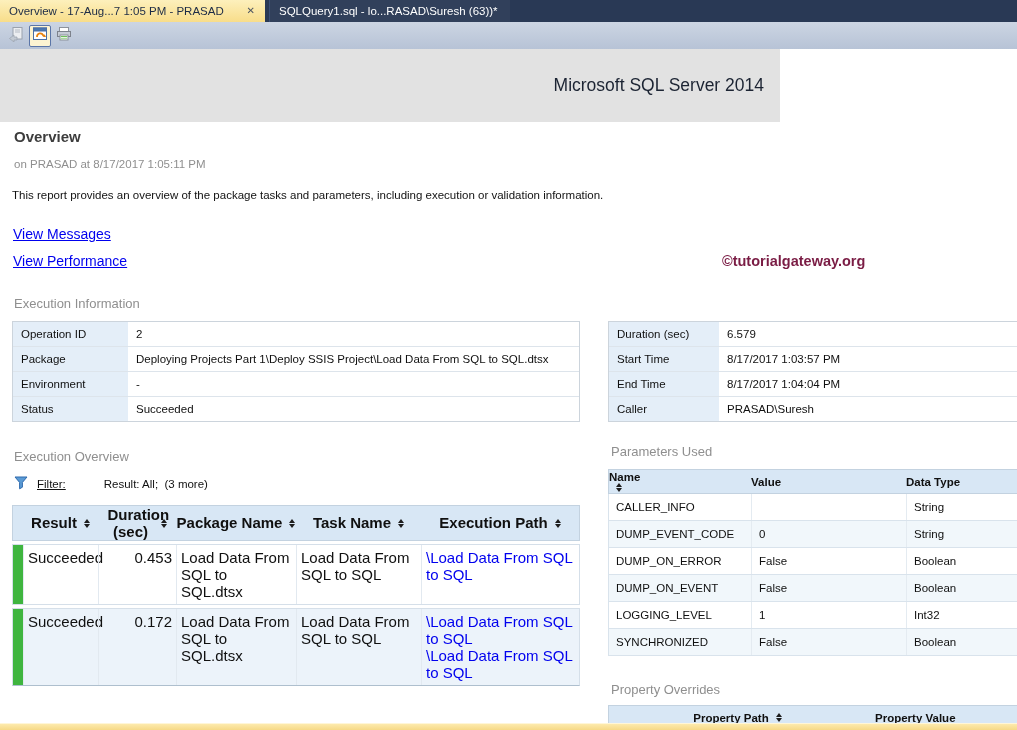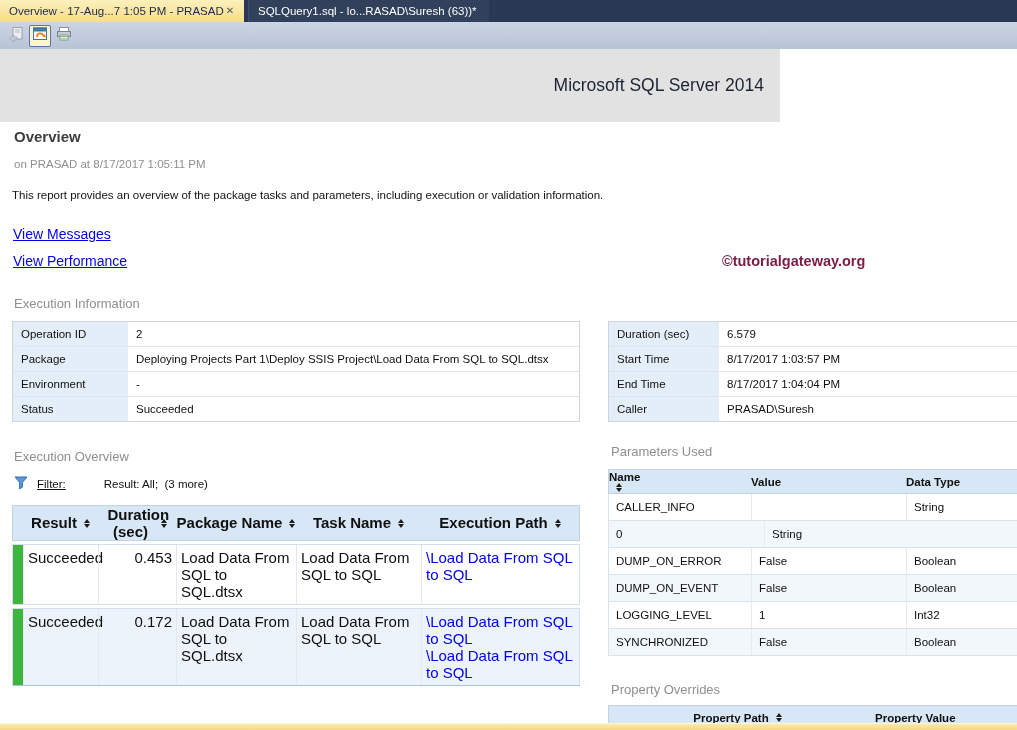--- a/index.html
+++ b/index.html
@@ -9,7 +9,7 @@
   
   .tabbar{position:absolute;left:0;top:0;width:1017px;height:22px;background:#293955;display:flex;}
   .tab{height:22px;display:flex;align-items:center;font-size:11.5px;white-space:nowrap;cursor:default;}
-  .tab.active{background:linear-gradient(#fdf0bc,#f8dd8a);color:#1c2b45;padding:0 8px 0 9px;width:244px;box-sizing:border-box;}
+  .tab.active{background:linear-gradient(#fdf0bc,#f8dd8a);color:#1c2b45;padding:0 8px 0 9px;width:265px;box-sizing:border-box;}
   .tab.active .close{margin-left:auto;color:#4d5560;font-size:10px;line-height:10px;padding:1px 2px;}
   .tab.inactive{color:#fff;padding:0 12px 16px 9px;margin-left:4px;border-left:1px solid #3a4f76;background:rgba(255,255,255,0.04);}
 

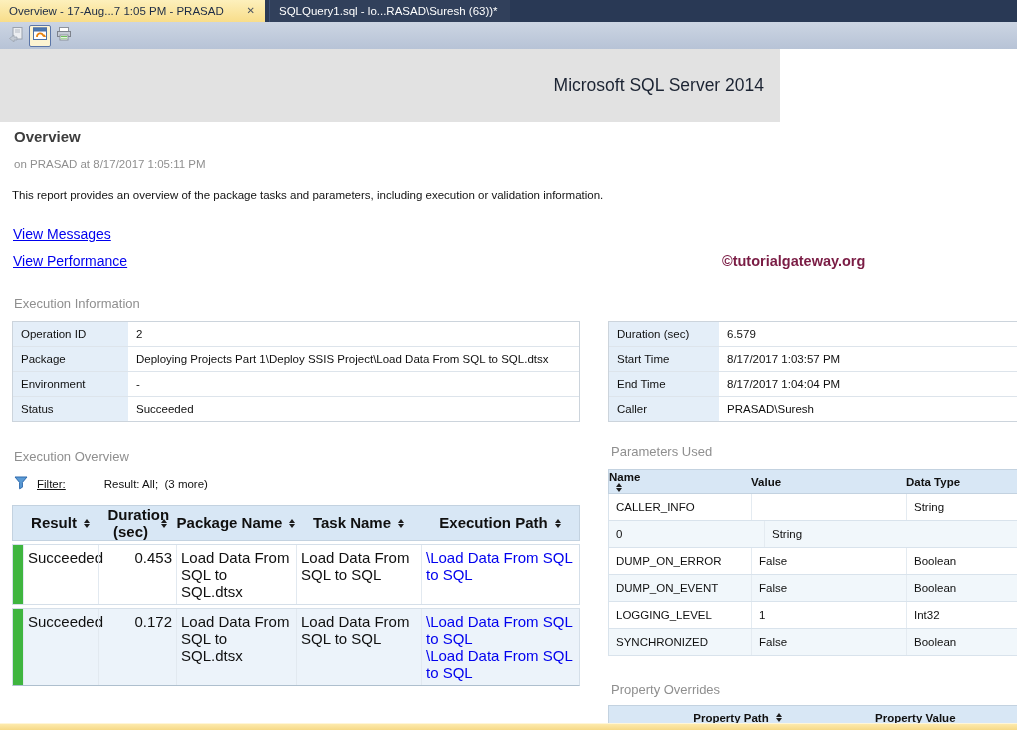--- a/index.html
+++ b/index.html
@@ -287,6 +287,7 @@
       <div class="pc p-type">String</div>
     </div>
     <div class="pt-row alt">
+      <div class="pc p-name">DUMP_EVENT_CODE</div>
       <div class="pc p-val">0</div>
       <div class="pc p-type">String</div>
     </div>

